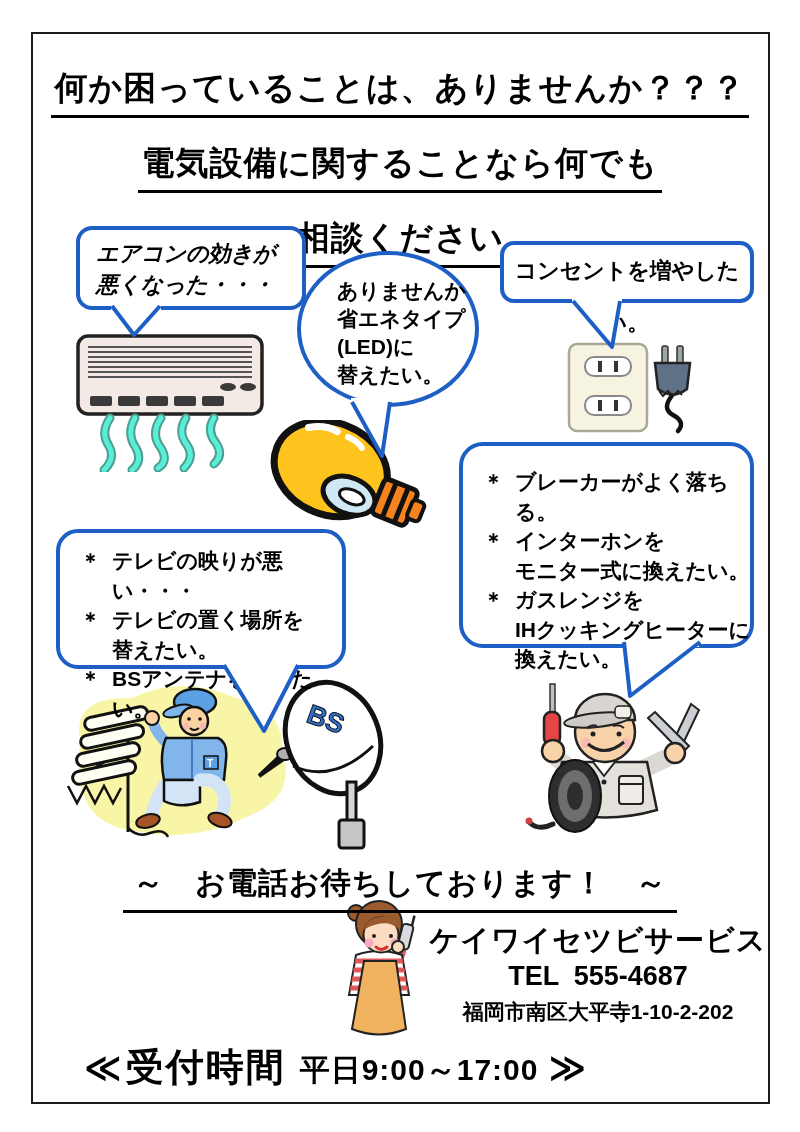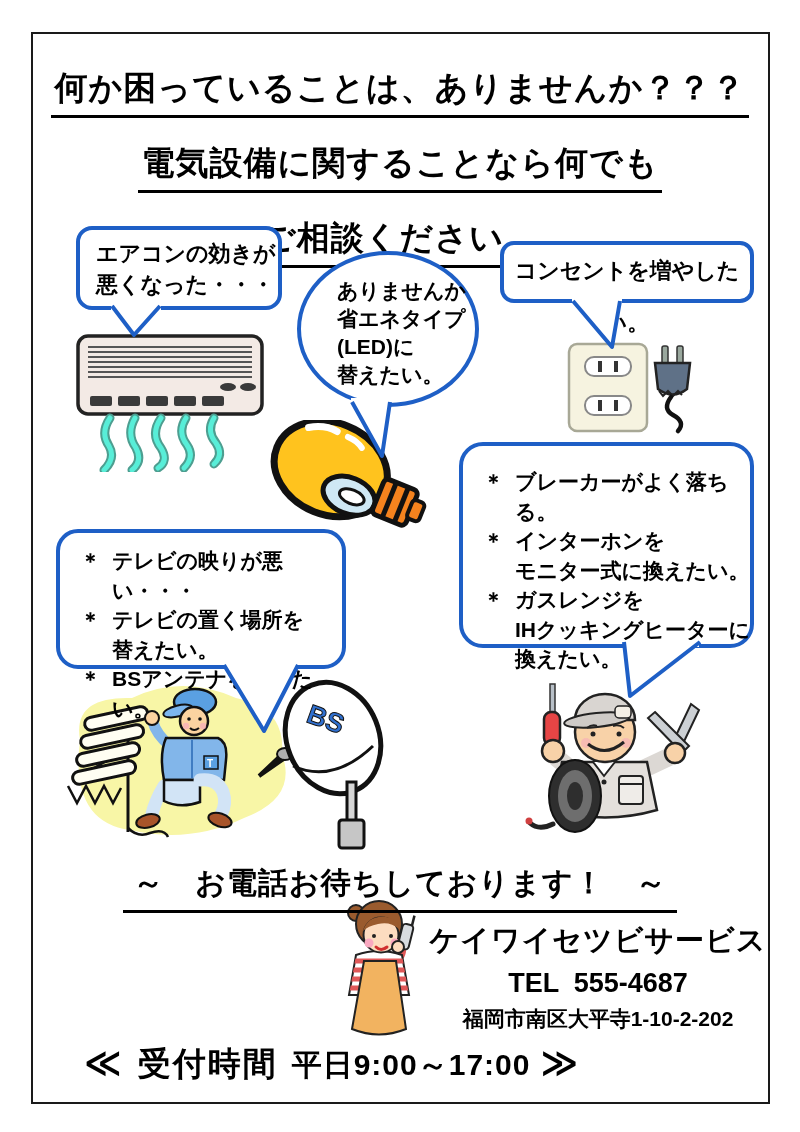--- a/index.html
+++ b/index.html
@@ -21,7 +21,7 @@
     font-weight:bold;
   }
   .tail{position:absolute;z-index:3;}
-  .b-aircon{left:76px;top:226px;width:206px;height:84px;border-radius:16px;padding:8px 0 0 16px;font-size:22px;line-height:31px;}
+  .b-aircon{left:76px;top:226px;width:230px;height:84px;border-radius:16px;padding:8px 0 0 16px;font-size:22px;line-height:31px;font-style:italic;}
   .b-led{left:297px;top:251px;width:182px;height:156px;border-radius:50%;}
   .b-led .inner{position:absolute;left:36px;top:22px;font-size:21px;line-height:28px;}
   .b-outlet{left:500px;top:241px;width:254px;height:62px;border-radius:14px;text-align:center;font-size:22px;line-height:52px;}

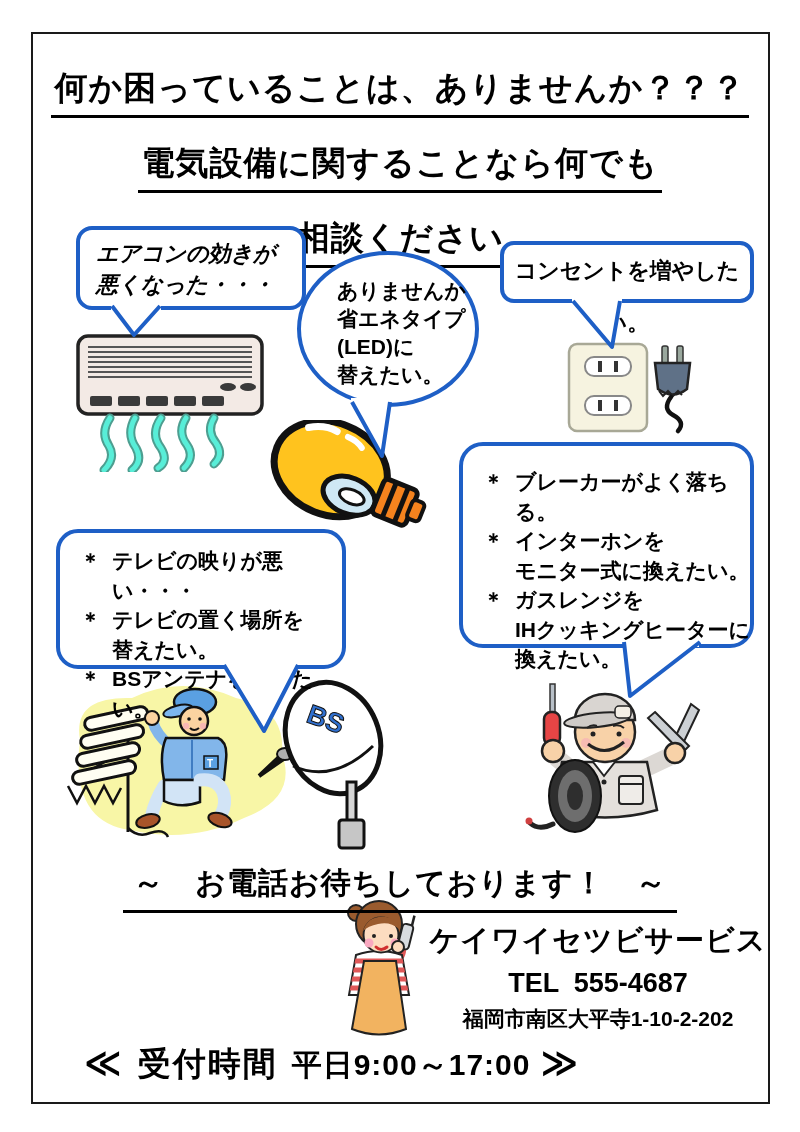--- a/index.html
+++ b/index.html
@@ -37,7 +37,7 @@
   .banner{position:absolute;top:851px;left:0;right:0;text-align:center;z-index:2;margin-top:12px;}
   .banner span{display:inline-block;font-size:30px;font-weight:bold;border-bottom:3px solid #000;padding:0 10px 6px 10px;letter-spacing:1px;}
   .contact{position:absolute;left:428px;top:921px;width:340px;text-align:center;z-index:2;}
-  .contact .cname{font-size:29px;font-weight:bold;letter-spacing:1px;margin-bottom:7px;}
+  .contact .cname{font-size:29px;font-weight:bold;letter-spacing:1px;}
   .contact .ctel{font-size:27px;font-weight:bold;white-space:pre;margin-bottom:6px;}
   .contact .caddr{font-size:21px;font-weight:bold;}
   .hours{position:absolute;left:84px;top:1042px;z-index:2;display:flex;align-items:baseline;font-weight:bold;}

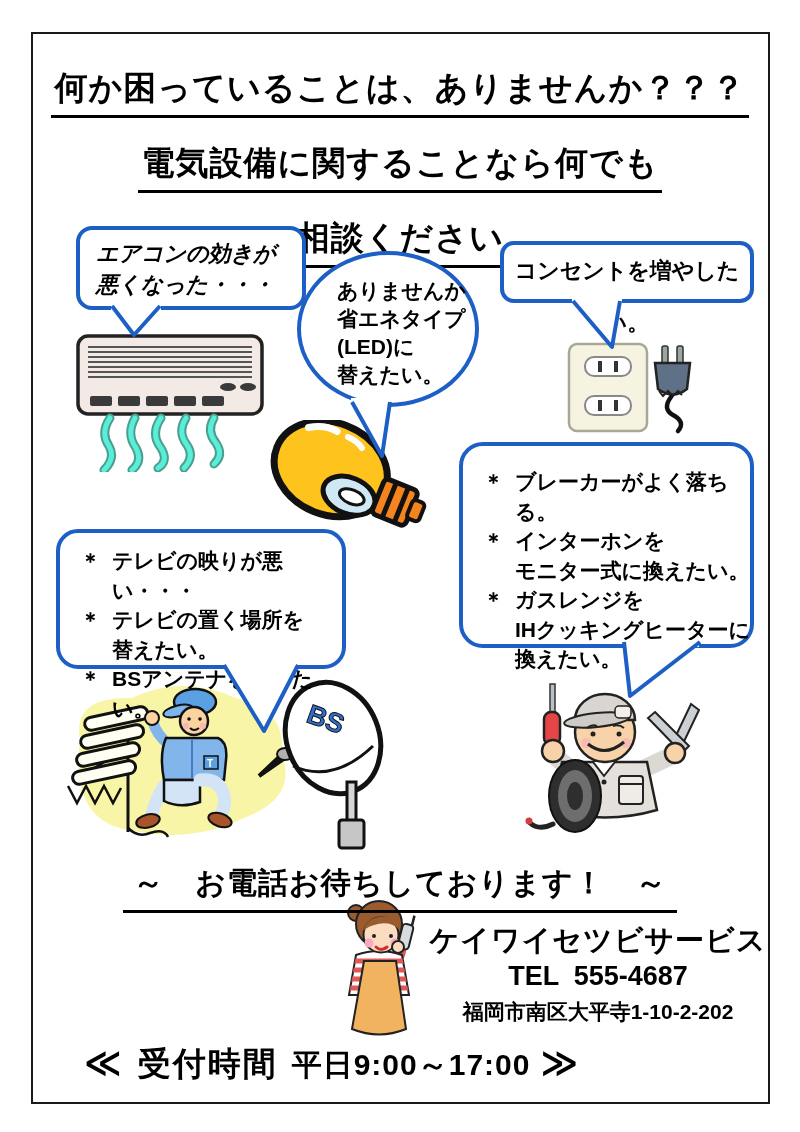--- a/index.html
+++ b/index.html
@@ -42,7 +42,7 @@
   .contact .caddr{font-size:21px;font-weight:bold;}
   .hours{position:absolute;left:84px;top:1042px;z-index:2;display:flex;align-items:baseline;font-weight:bold;}
   .hours .h-open,.hours .h-close{font-size:36px;}
-  .hours .h-label{font-size:33px;margin:0 14px 0 16px;letter-spacing:2px;text-align:right;}
+  .hours .h-label{font-size:38px;margin:0 14px 0 4px;letter-spacing:2px;text-align:right;}
   .hours .h-value{font-size:30px;letter-spacing:1px;margin-right:10px;}
 </style>
 </head>

